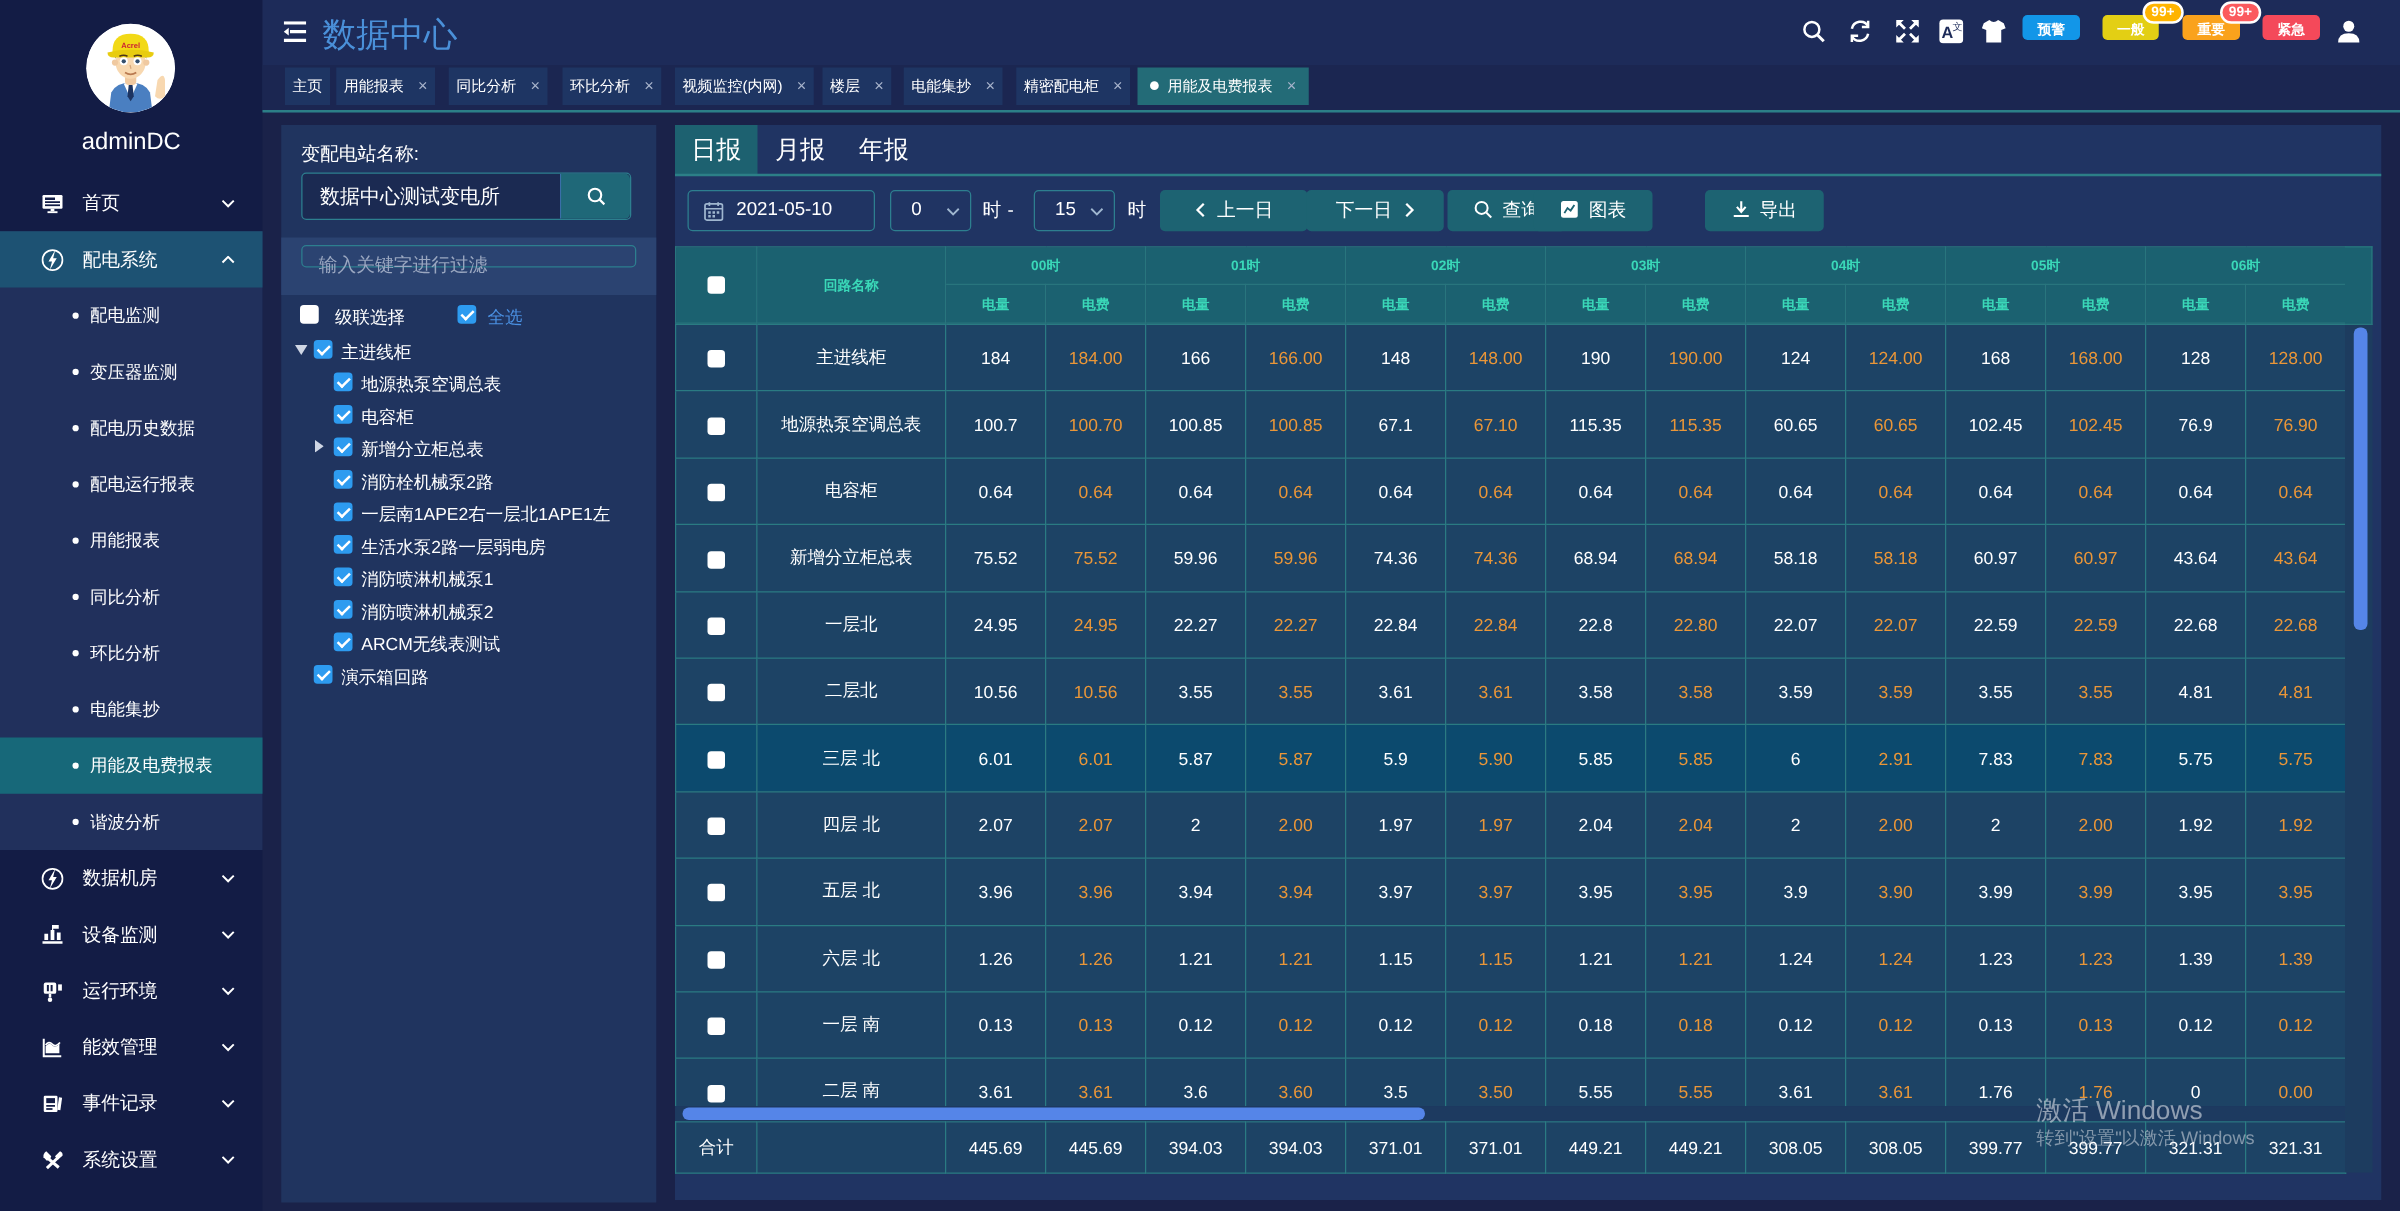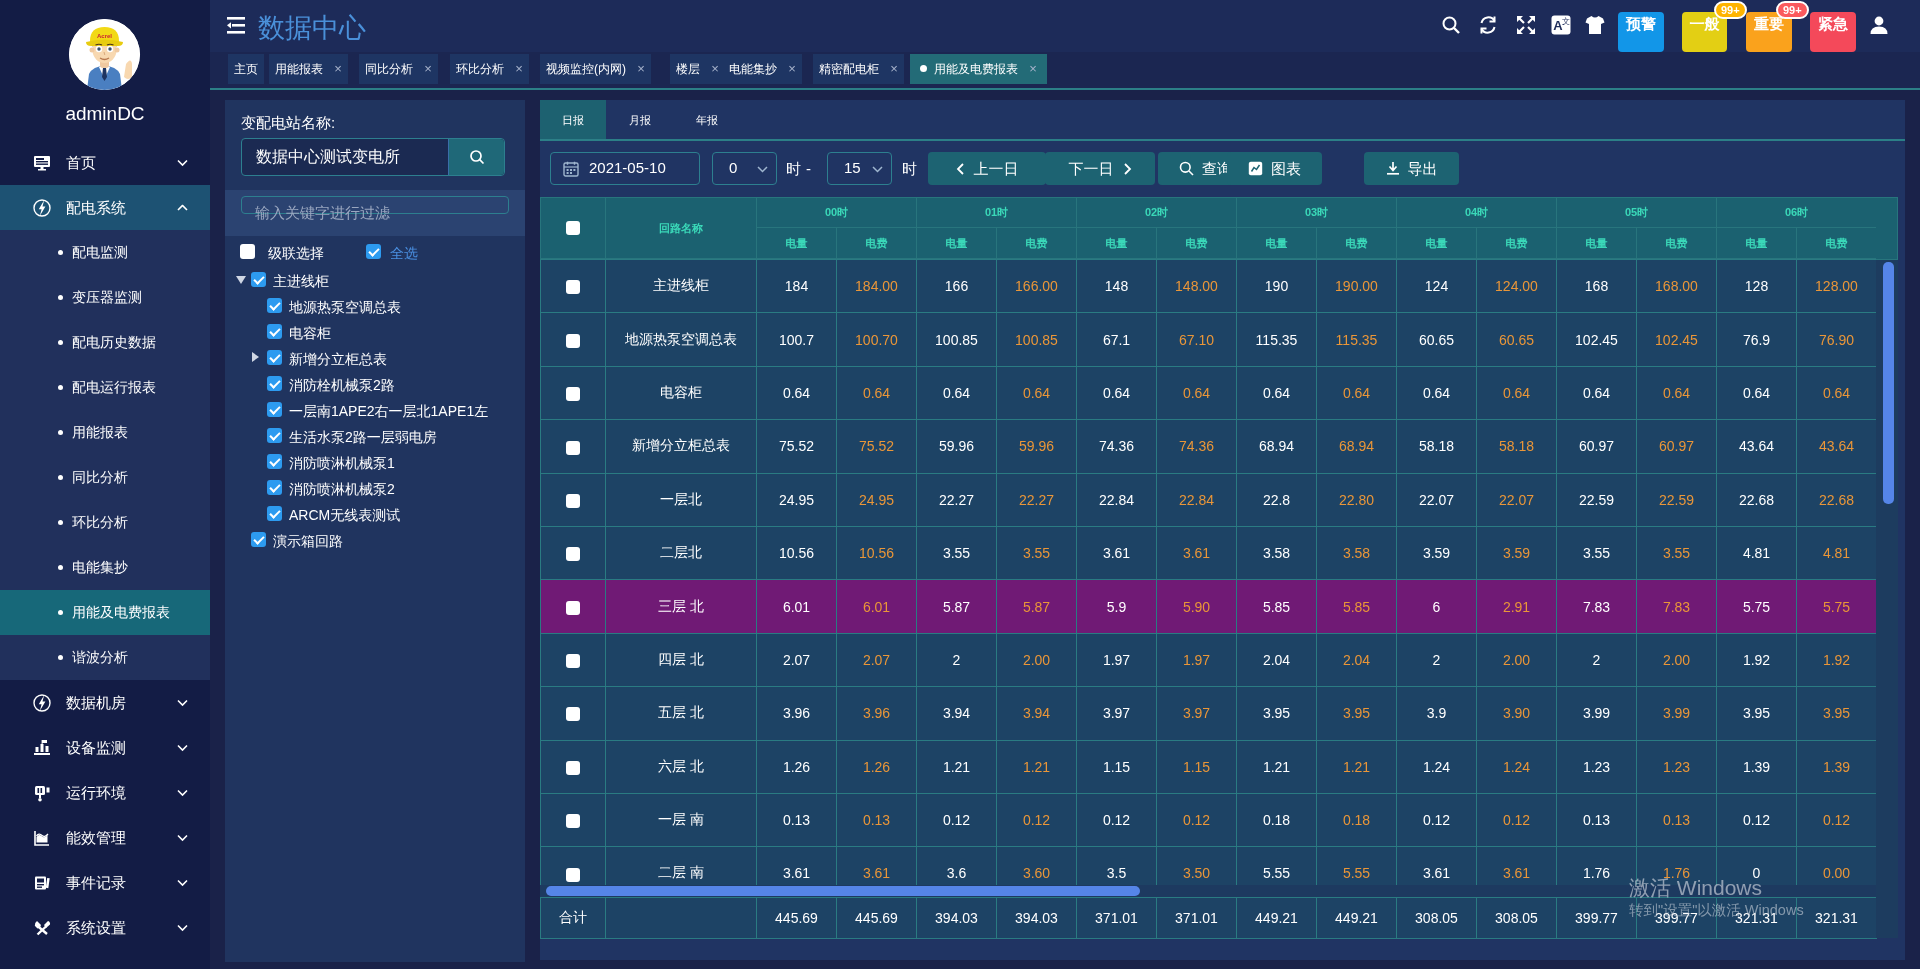--- a/index.html
+++ b/index.html
@@ -23,7 +23,7 @@
 #header { position:absolute; left:210px; top:0; width:1710px; height:90px; background:#1d2b59; }
 #title { position:absolute; left:48px; top:10px; font-size:27px; color:#4a90d9; }
 .hic { position:absolute; top:15px; width:20px; height:20px; }
-.hbtn { position:absolute; top:12px; height:40px; line-height:24px; border-radius:4px; color:#fff; font-size:15px; font-weight:bold; text-align:center; }
+.hbtn { position:absolute; top:12px; height:20px; line-height:24px; border-radius:4px; color:#fff; font-size:11px; font-weight:bold; text-align:center; }
 .badge { position:absolute; height:18px; line-height:15px; padding:0 5px; font-size:11px; border-radius:9px; border:2px solid #fff; color:#fff; font-weight:bold; }
 .tab { position:absolute; top:54px; height:30px; line-height:30px; background:#1e3563; color:#fff; font-size:12px; padding:0 6px; white-space:nowrap; }
 .tab .x { color:#a8b4cc; font-size:13px; margin-left:8px; }

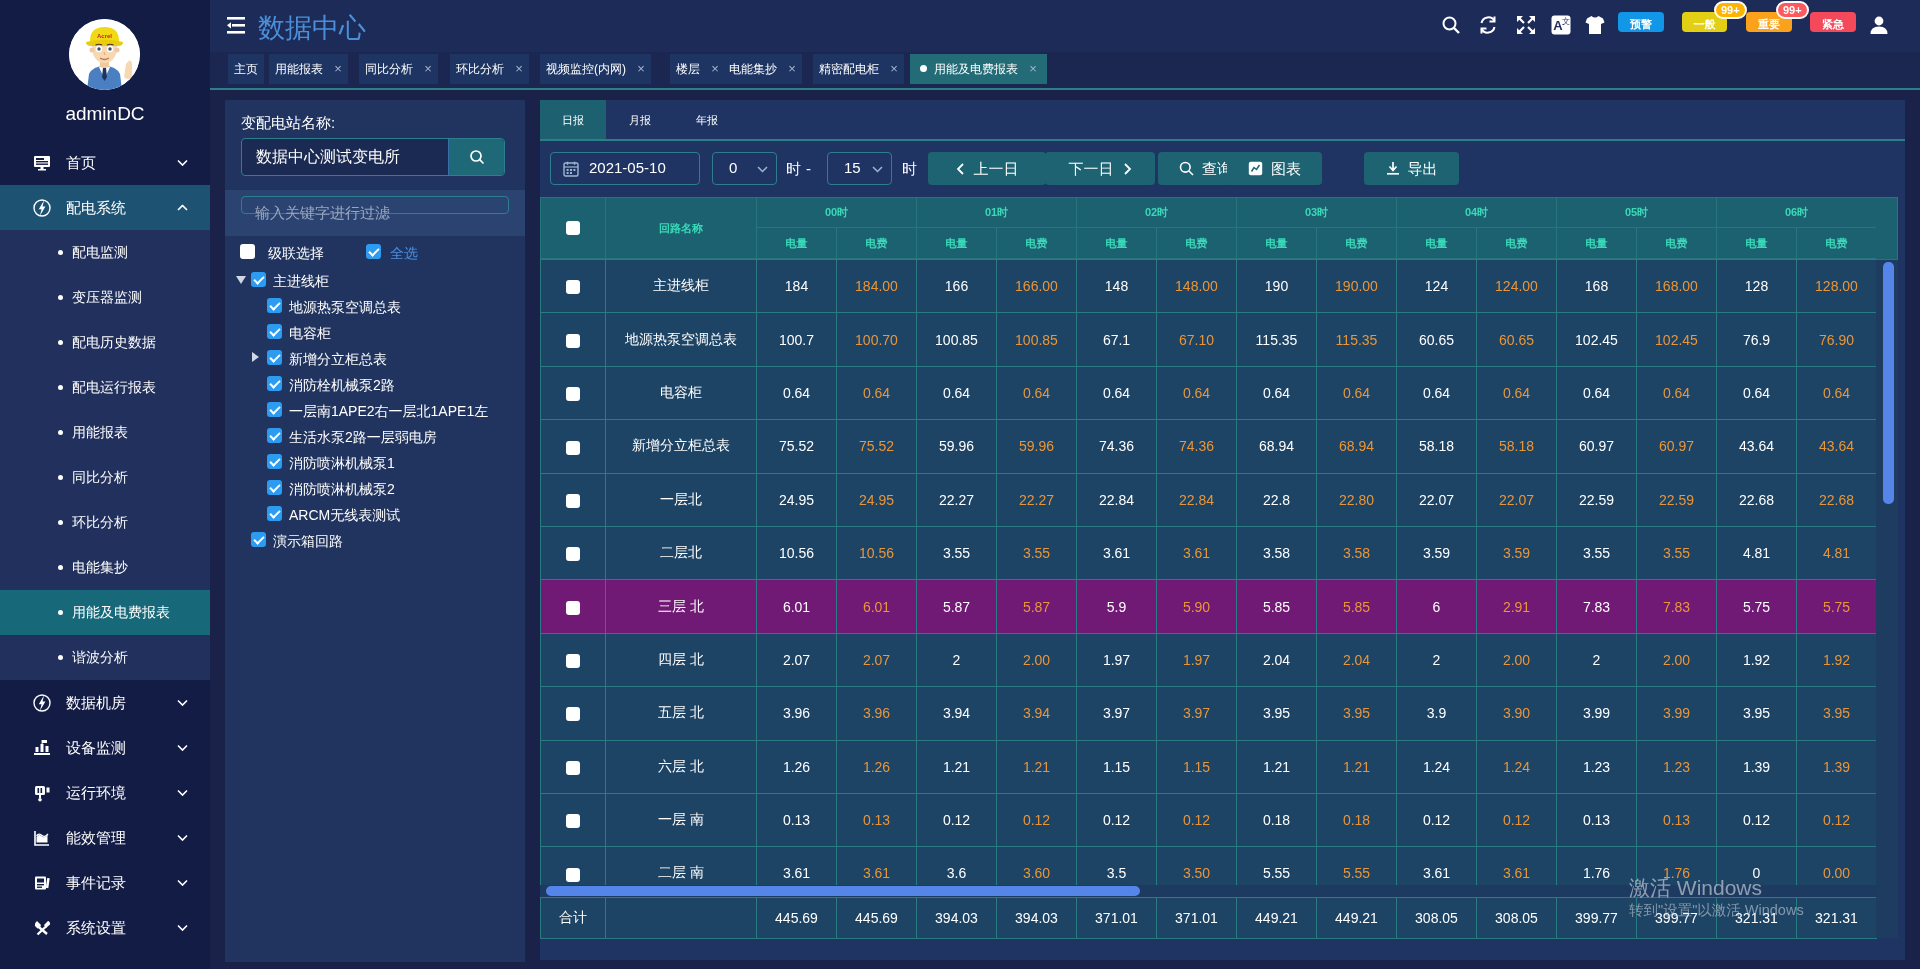--- a/index.html
+++ b/index.html
@@ -302,7 +302,7 @@
   <div class="tab" style="left:149px;">同比分析 <span class="x">×</span></div>
   <div class="tab" style="left:240px;">环比分析 <span class="x">×</span></div>
   <div class="tab" style="left:330px;">视频监控(内网) <span class="x">×</span></div>
-  <div class="tab" style="left:460px;">楼层 <span class="x">×</span></div>
+  <div class="tab" style="left:448px;">楼层 <span class="x">×</span></div>
   <div class="tab" style="left:513px;">电能集抄 <span class="x">×</span></div>
   <div class="tab" style="left:603px;">精密配电柜 <span class="x">×</span></div>
   <div class="tab active" style="left:700px;"><span style="display:inline-block;width:7px;height:7px;border-radius:50%;background:#fff;vertical-align:1px;margin-right:7px;"></span>用能及电费报表 <span class="x">×</span></div>

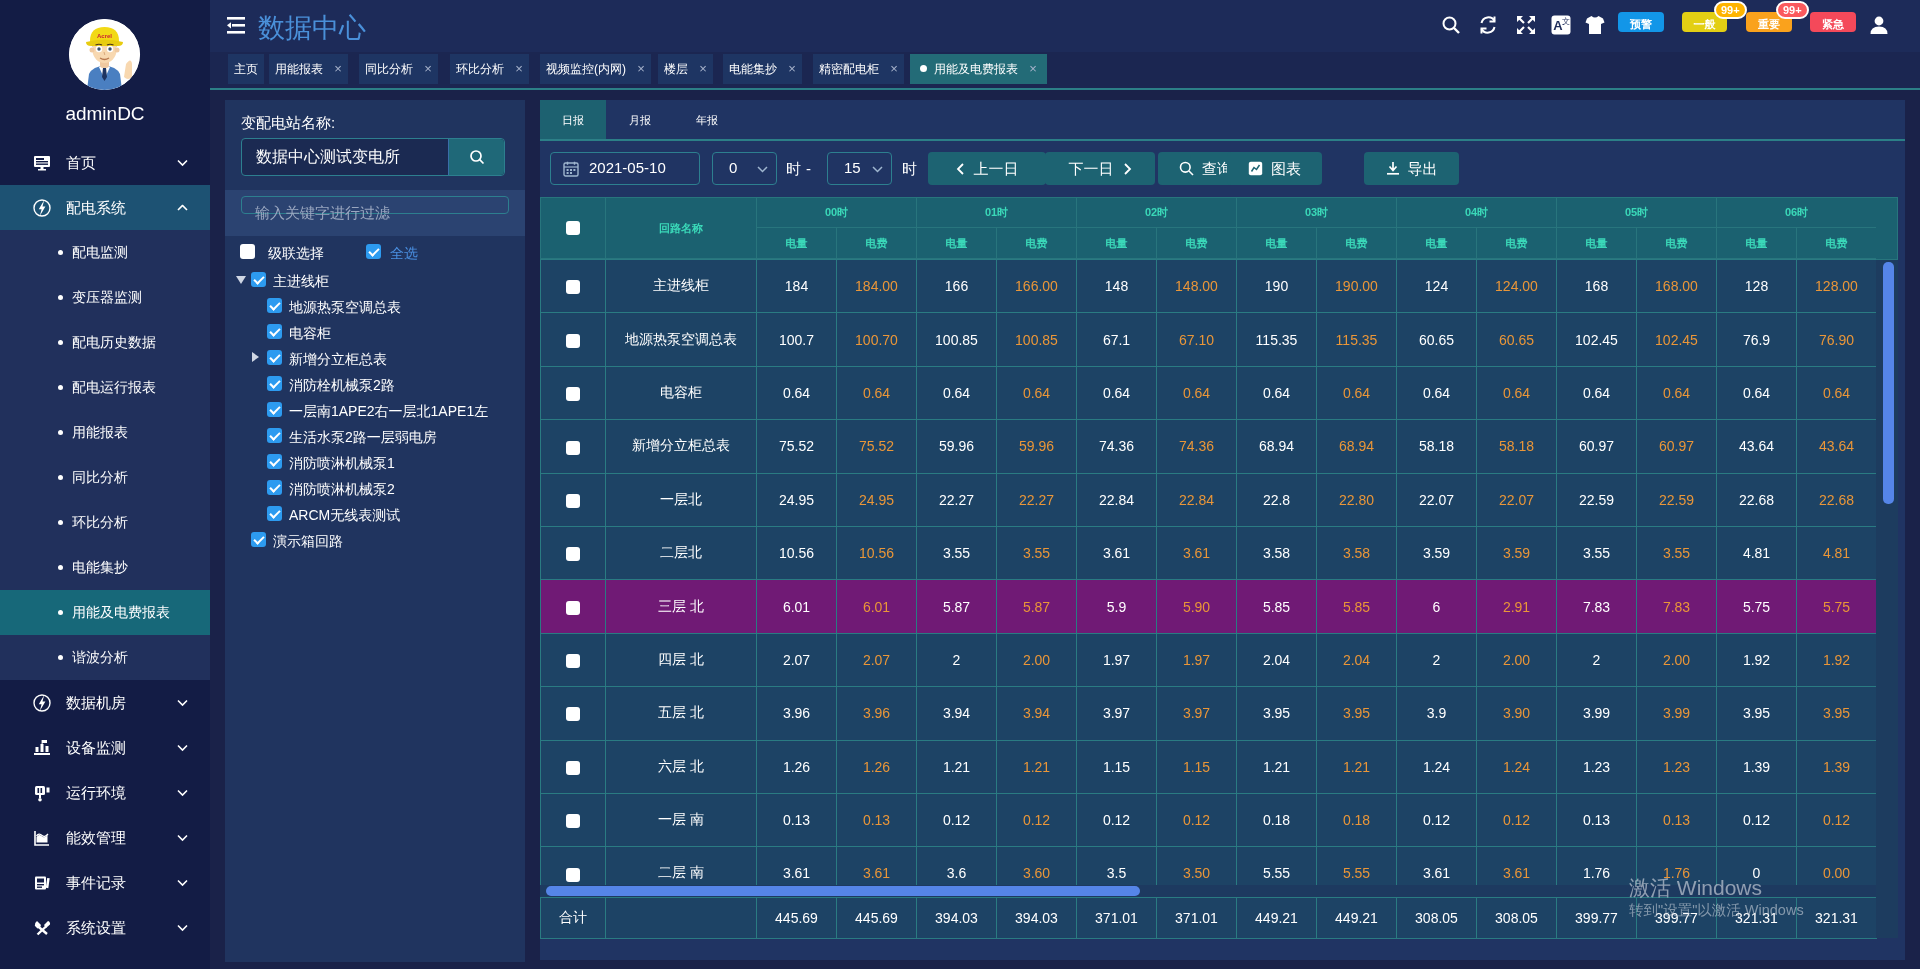--- a/index.html
+++ b/index.html
@@ -44,7 +44,7 @@
 .treelabel { position:absolute; color:#fff; font-size:14px; white-space:nowrap; }
 
 #mpanel { position:absolute; left:540px; top:100px; width:1365px; height:860px; background:#203463; }
-.rtab { position:absolute; top:0; height:40px; line-height:40px; width:66px; text-align:center; color:#fff; font-size:11px; }
+.rtab { position:absolute; top:0; height:40px; line-height:40px; width:66px; text-align:center; color:#fff; font-size:20px; }
 .rtab.active { background:#1d6170; }
 #tealline2 { position:absolute; left:0; top:39px; width:1365px; height:2px; background:#2c7f87; }
 

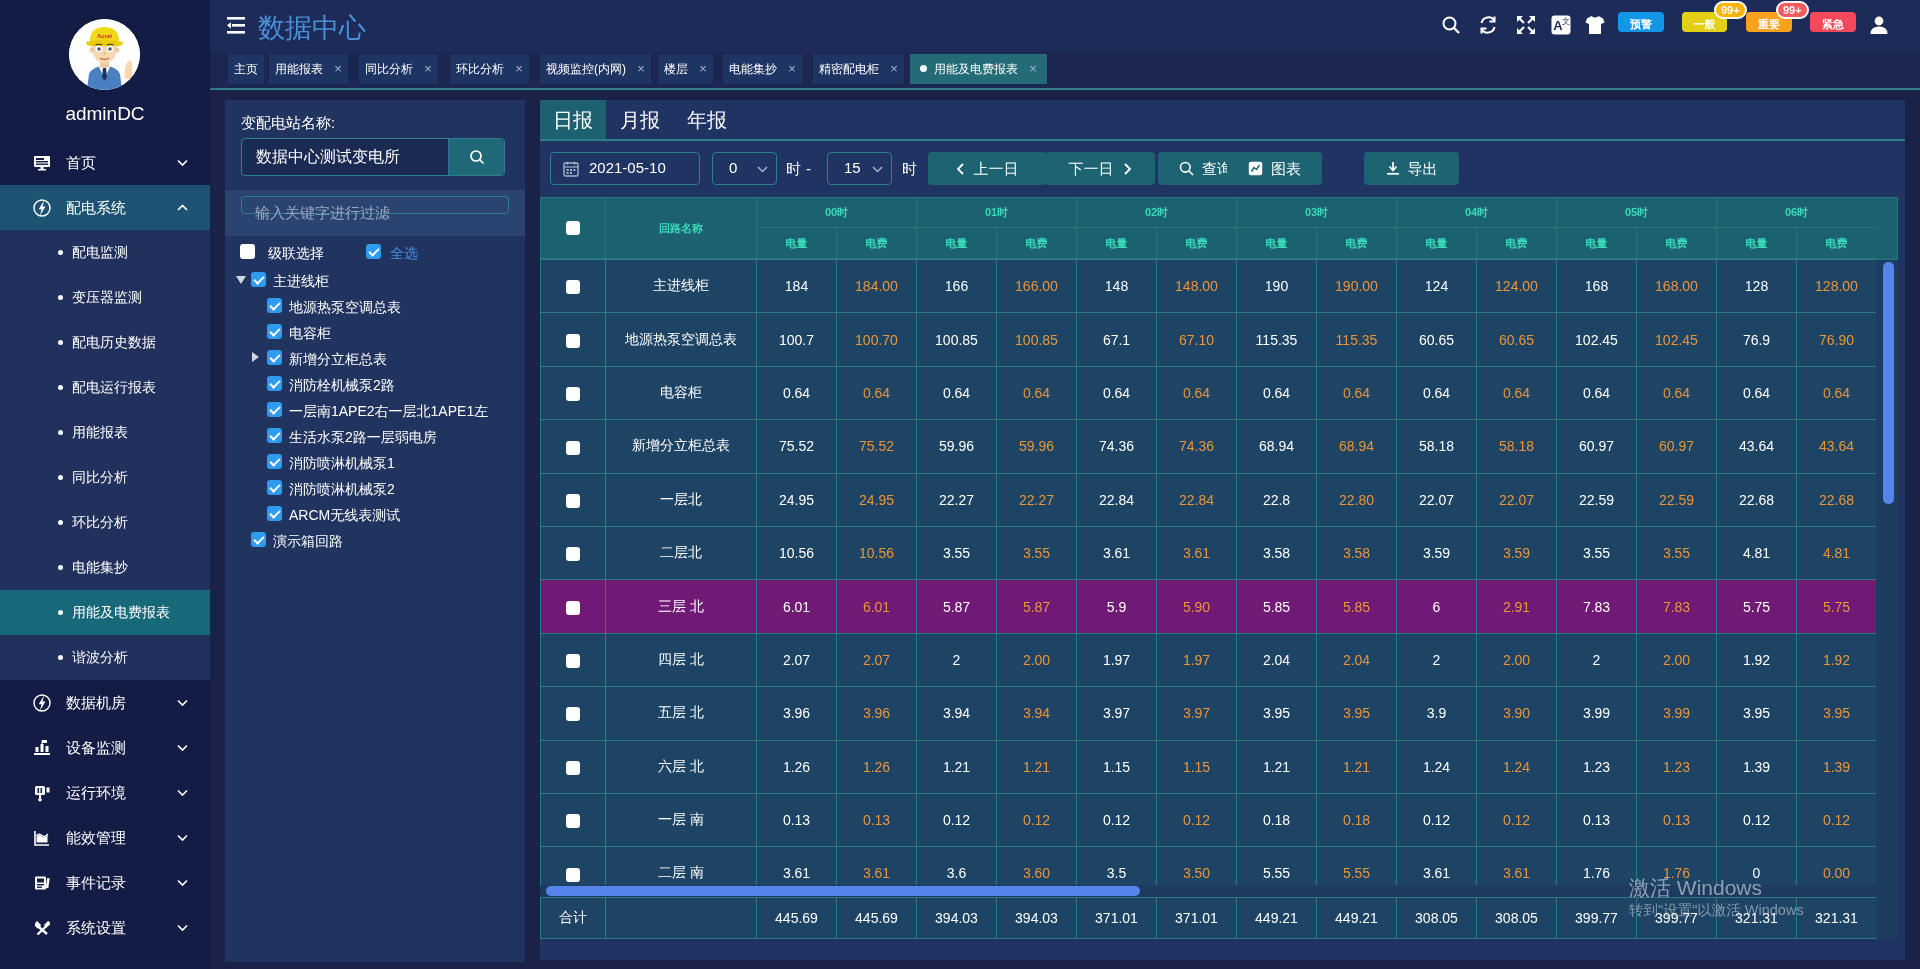--- a/index.html
+++ b/index.html
@@ -59,7 +59,7 @@
 #tblhead tr:first-child th { height:30px; } #tblhead tr+tr th { height:31px; } #tblhead th { background:#1b6170; color:#3ad8b8; font-size:11px; font-weight:bold; border-color:#28757d; }
 #tblbodywrap { top:159px; height:626px; overflow:hidden; }
 #tblbodywrap td { background:#1d4365; color:#fff; font-size:14px; height:53.4px; }
-#tblbodywrap tr.hl td { background:#701a75; }
+#tblbodywrap tr.hl td { background:#0c4a6e; }
 #tblbodywrap td.fee { color:#ea9638; }
 #hscroll { position:absolute; left:0; top:785px; width:1336px; height:12px; background:#1d3a60; }
 #hthumb { position:absolute; left:6px; top:1px; width:594px; height:10px; border-radius:5px; background:#5585e8; }

